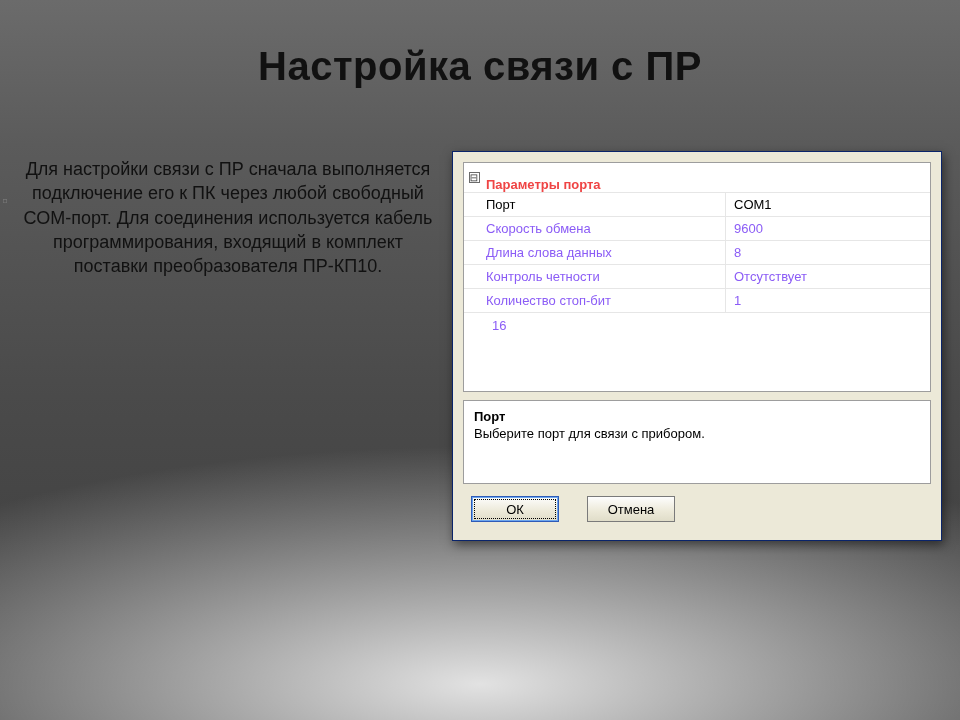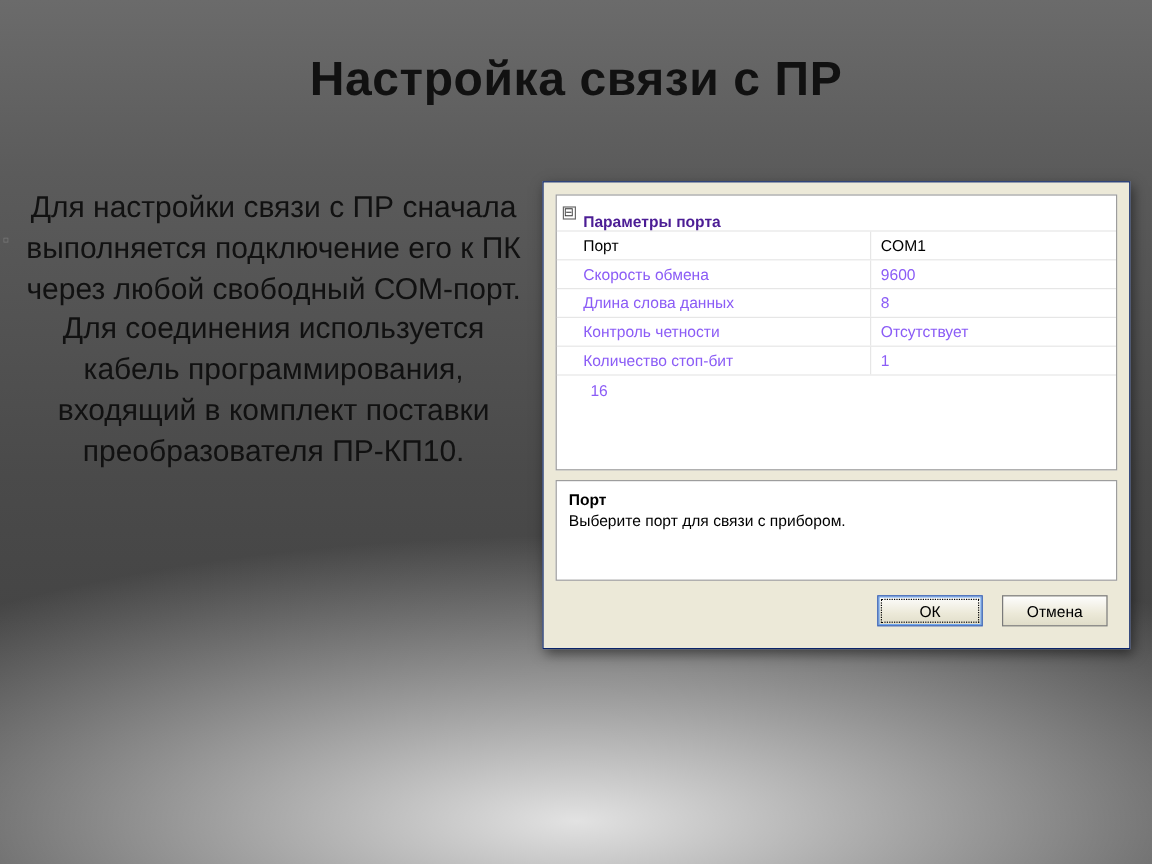--- a/index.html
+++ b/index.html
@@ -28,7 +28,7 @@
   }
   .left-text {
     flex: 0 0 420px;
-    font-size: 25px;
+    font-size: 18px;
     line-height: 1.35;
     text-align: center;
     color: #111;

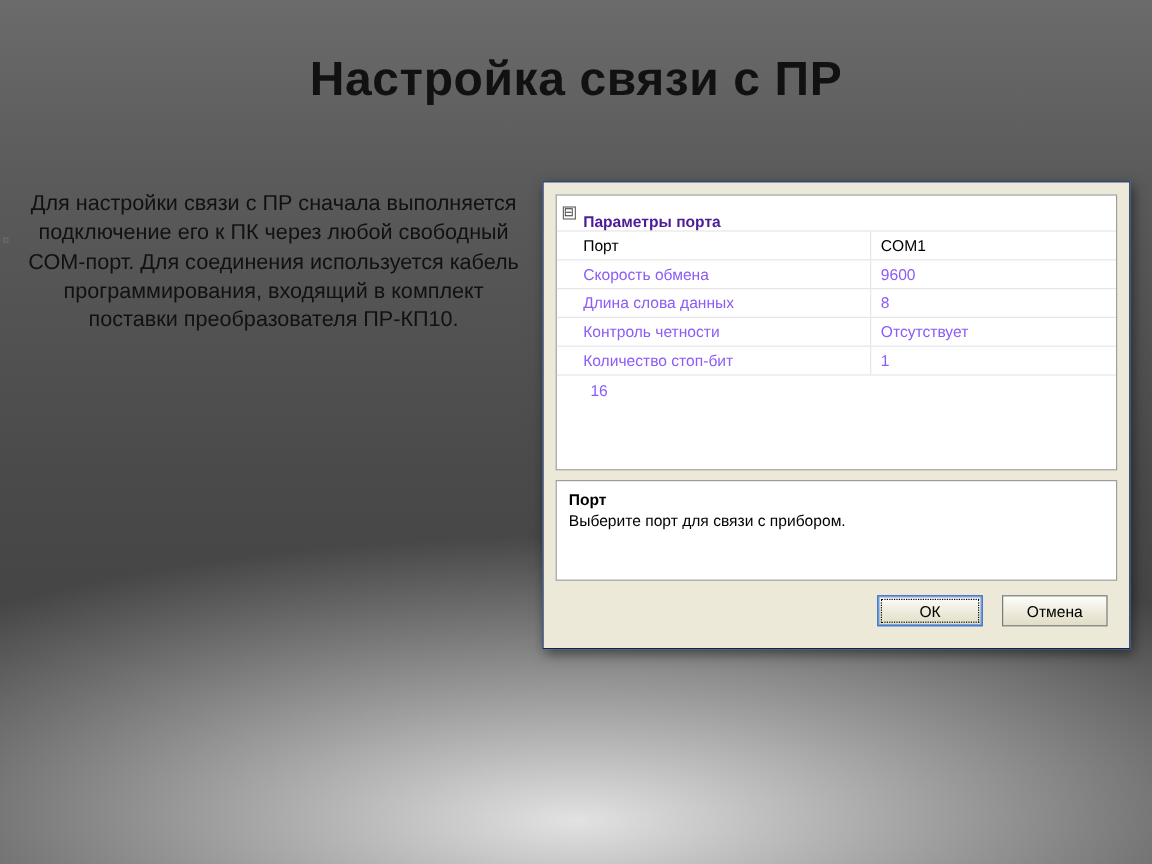--- a/index.html
+++ b/index.html
@@ -122,7 +122,7 @@
     padding: 3px 8px;
     display:flex; align-items:center;
   }
-  .group-label { font-weight: 700; color: #4c1d95; padding-left:2px; flex:1; display:flex; align-items:center;margin-top:14px;}
+  .group-label { font-weight: 700; color: #ef4444; padding-left:2px; flex:1; display:flex; align-items:center;margin-top:14px;}
   .disabled { color: #8b5cf6; }
   .active-label { color: #000; }
   .active-value { color: #000; }

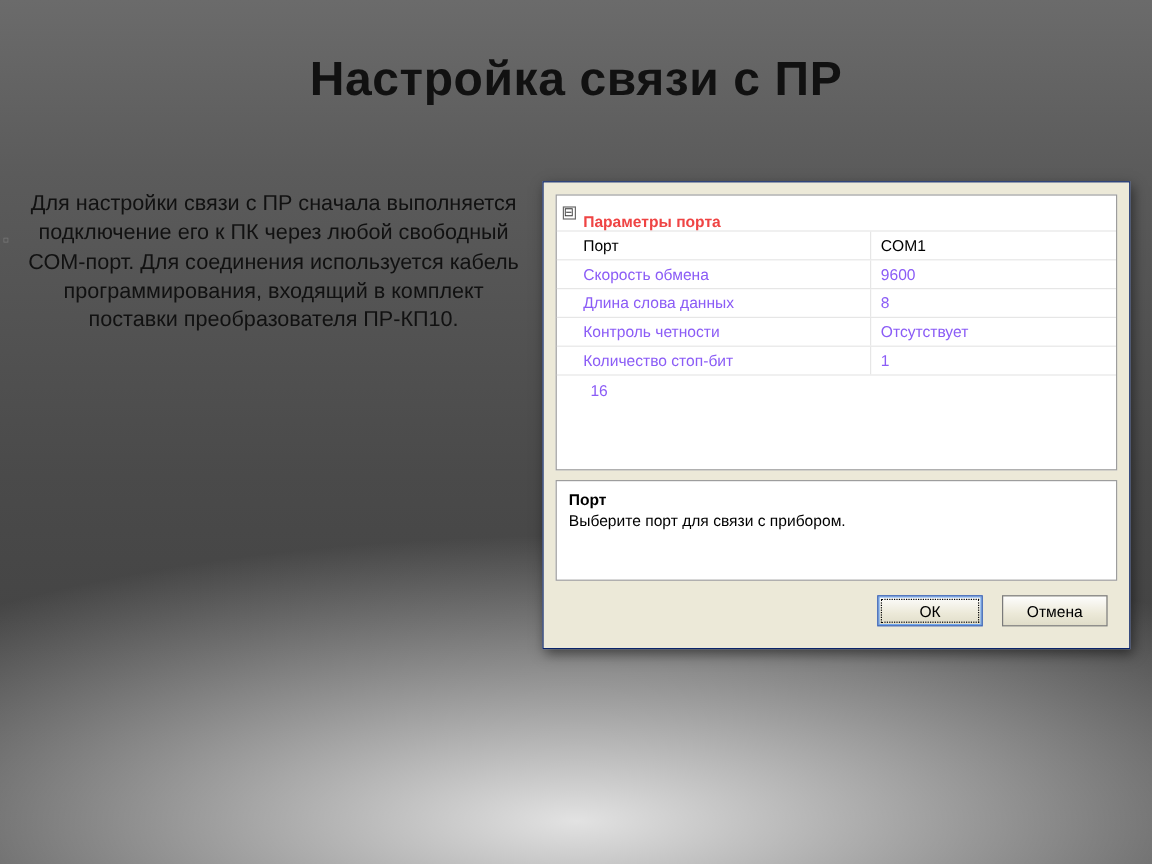--- a/index.html
+++ b/index.html
@@ -137,8 +137,8 @@
 
   .button-row {
     display: flex;
-    justify-content: flex-end;
-    gap: 16px;
+    justify-content: flex-start;
+    gap: 28px;
     padding: 4px 8px 10px 8px;
   }
   .win-btn {

